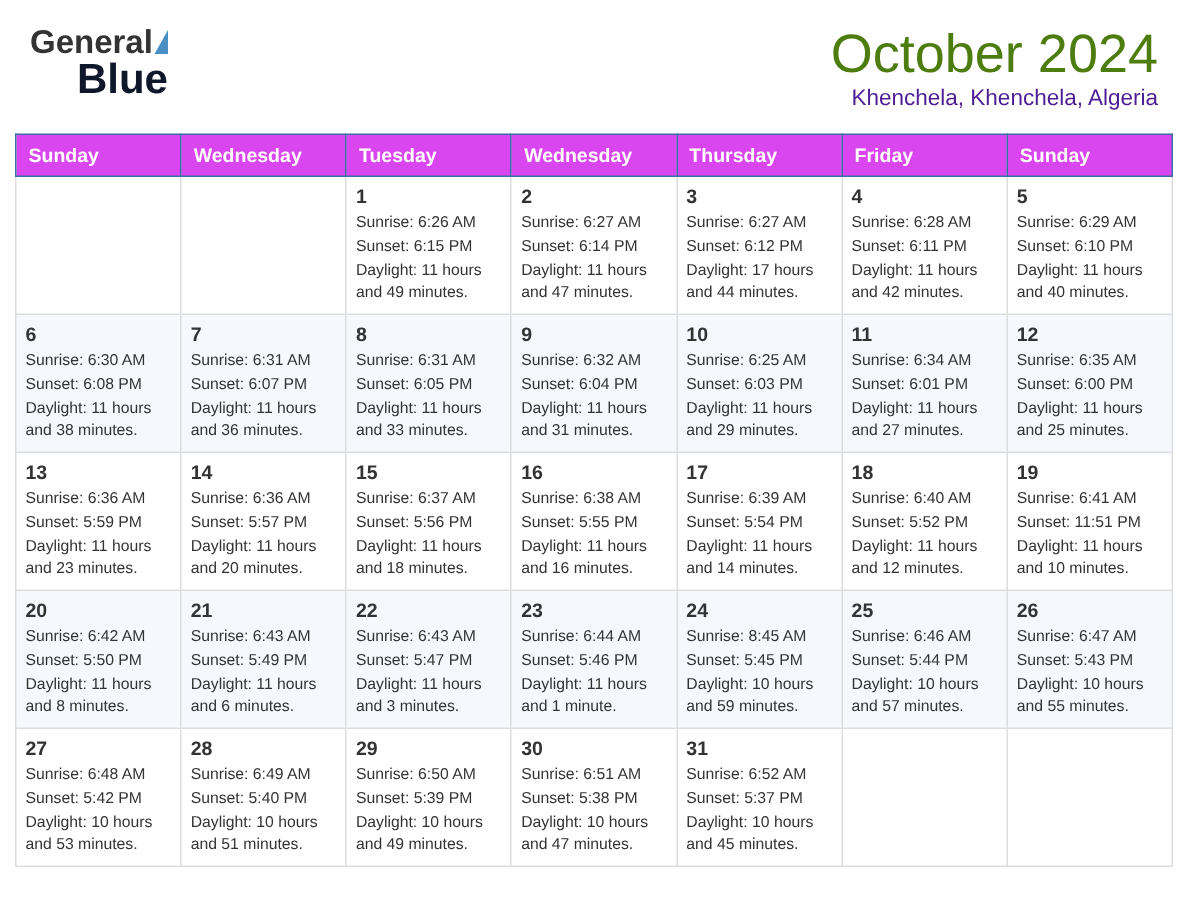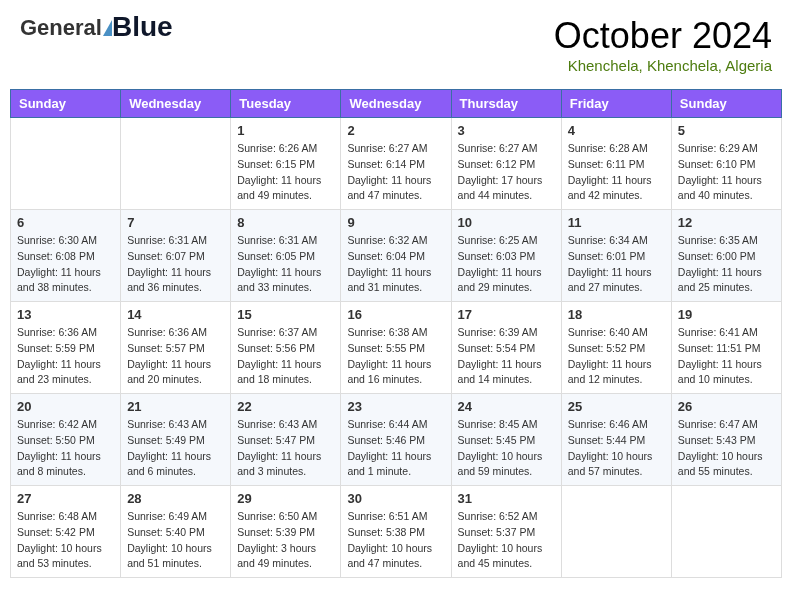--- a/index.html
+++ b/index.html
@@ -19,8 +19,8 @@
     }
     .logo {
       display: flex;
-      flex-direction: row;
-      align-items: flex-start;
+      flex-direction: column;
+      align-items: flex-end;
     }
     .title-section {
       text-align: right;

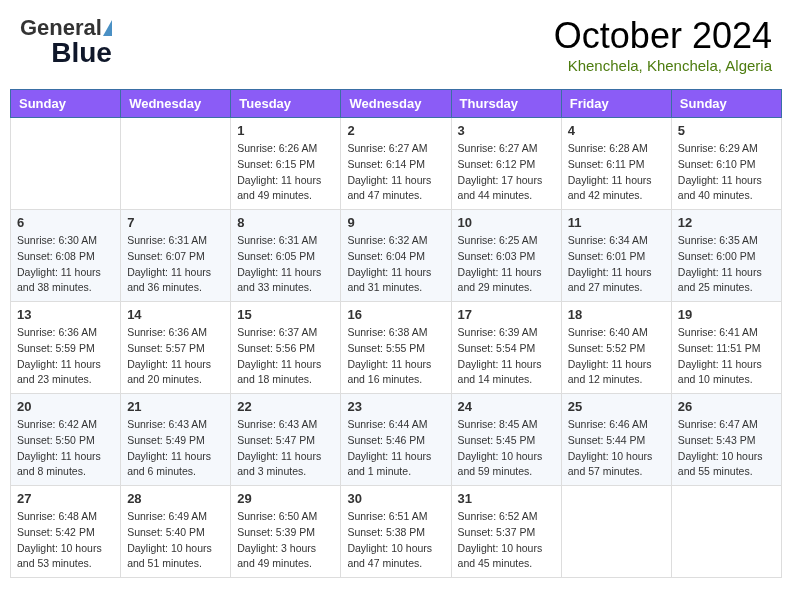--- a/index.html
+++ b/index.html
@@ -28,7 +28,7 @@
     .month-title {
       font-size: 36px;
       font-weight: normal;
-      color: #000000;
+      color: #4d7c0f;
     }
     .subtitle {
       font-size: 15px;

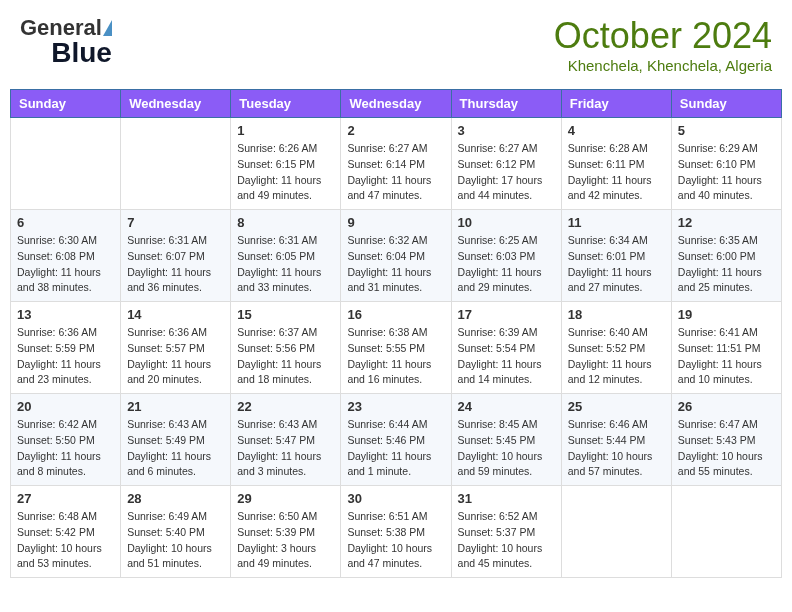--- a/index.html
+++ b/index.html
@@ -32,7 +32,7 @@
     }
     .subtitle {
       font-size: 15px;
-      color: #4d7c0f;
+      color: #4c1d95;
     }
     .calendar {
       width: 100%;

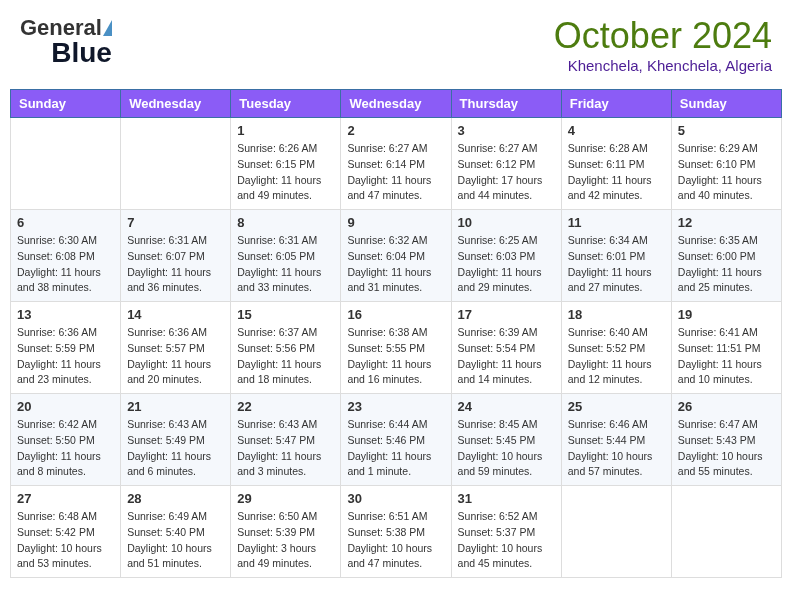--- a/index.html
+++ b/index.html
@@ -40,7 +40,7 @@
       border: 1px solid #ccc;
     }
     .calendar th {
-      background-color: #8b5cf6;
+      background-color: #d946ef;
       color: #fff;
       text-align: left;
       padding: 6px 8px;

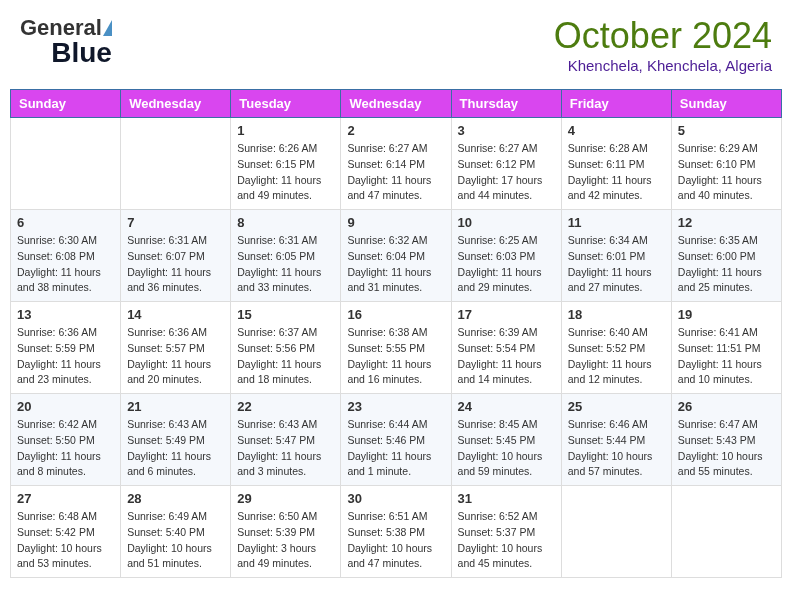--- a/index.html
+++ b/index.html
@@ -345,7 +345,7 @@
         <div class="day-info">
           <span>Sunrise: 6:50 AM</span><br>
           <span>Sunset: 5:39 PM</span><br>
-          <span>Daylight: 3 hours and 49 minutes.</span>
+          <span>Daylight: 10 hours and 49 minutes.</span>
         </div>
         </td>
         <td>

